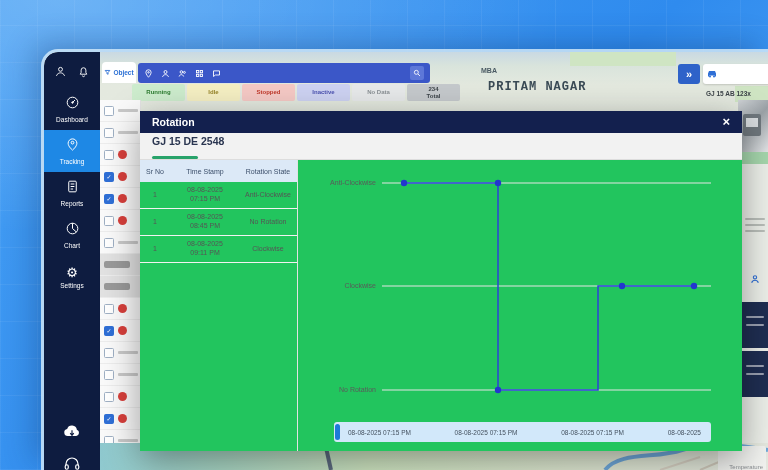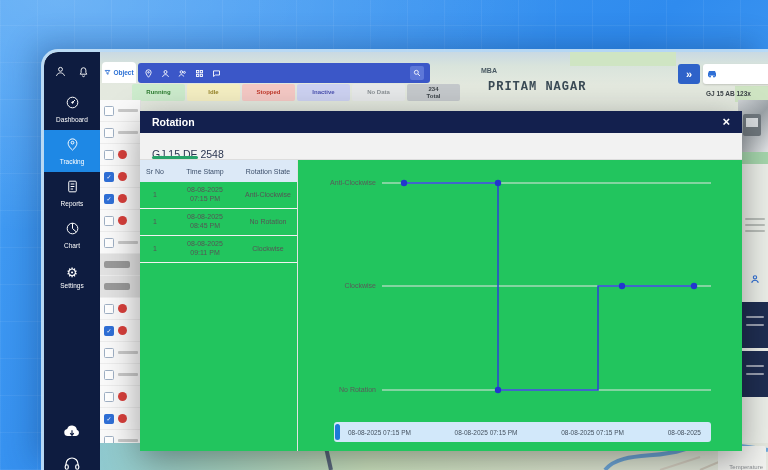--- a/index.html
+++ b/index.html
@@ -84,7 +84,7 @@
   .modal-title{color:#fff;font-size:10.5px;font-weight:bold;}
   .modal-close{margin-left:auto;color:#fff;font-size:13px;font-weight:bold;line-height:22px;cursor:pointer;}
   .modal-tabbar{height:26px;background:#f2f2f2;border-bottom:1px solid #ddd;position:relative;}
-  .modal-tab{position:absolute;left:12px;top:15px;font-size:10.5px;font-weight:normal;color:#2a3550;}
+  .modal-tab{position:absolute;left:12px;top:2px;font-size:10.5px;font-weight:bold;color:#2a3550;}
   .tab-underline{position:absolute;left:12px;top:23px;width:46px;height:3px;background:#28a36a;border-radius:2px;}
   .modal-body{position:absolute;top:49px;left:0;right:0;bottom:0;display:flex;}
   .table-pane{width:157px;border-right:1px solid #e2e2e2;}

